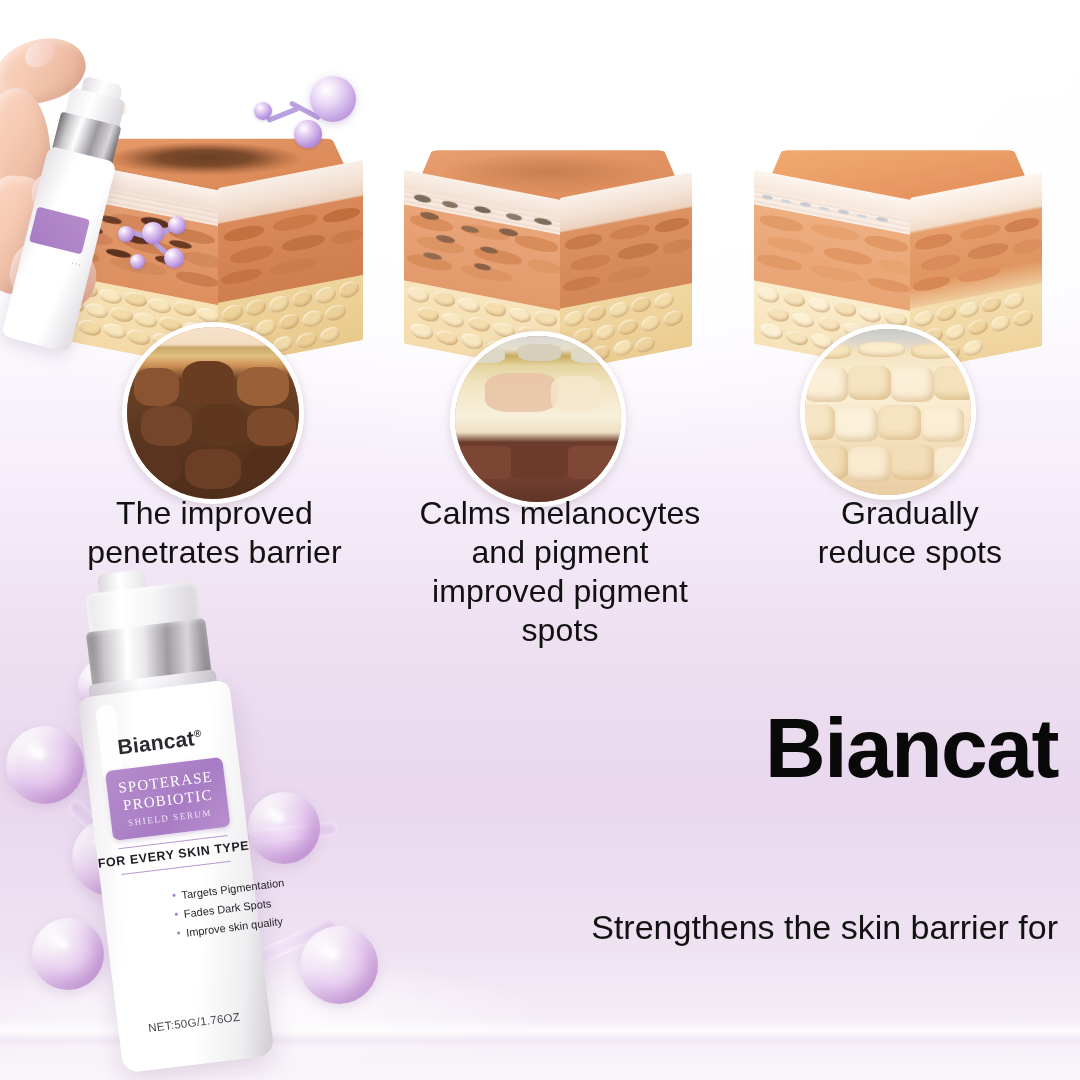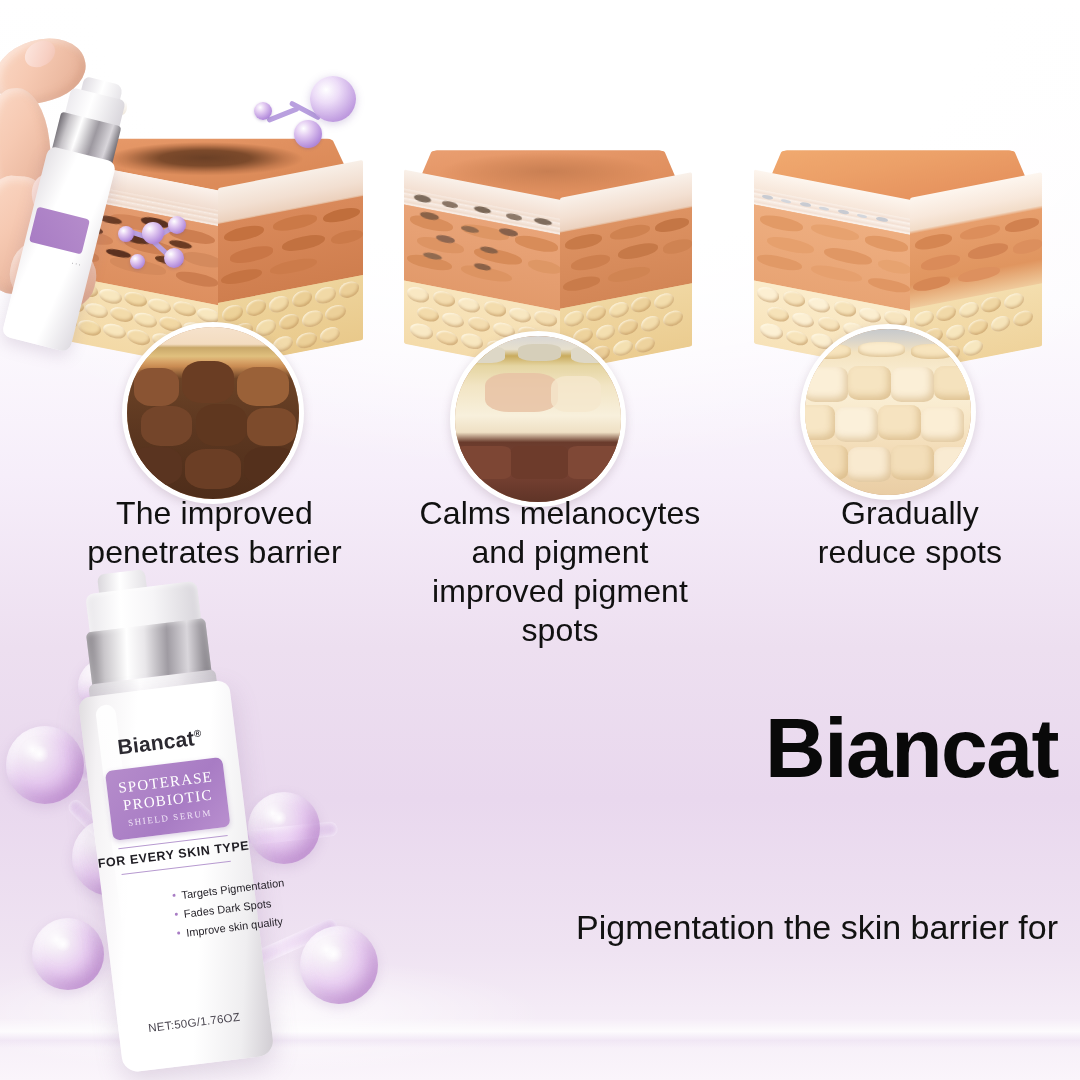--- a/index.html
+++ b/index.html
@@ -571,7 +571,7 @@
   </div>
 
   <div class="subhead">
-    <div>Pigmentation the skin barrier for</div>
+    <div>Strengthens the skin barrier for</div>
   </div>
 
 </div>

